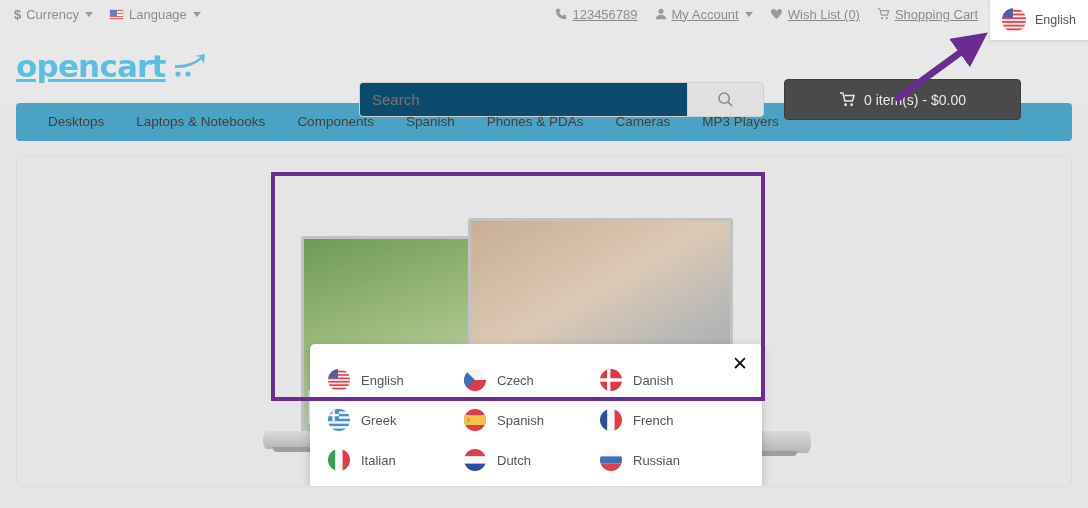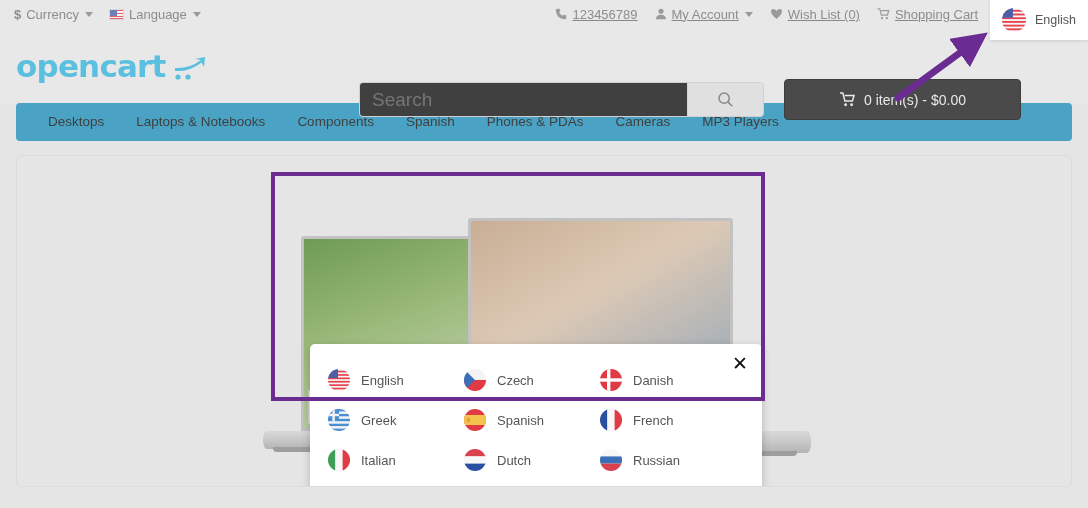--- a/index.html
+++ b/index.html
@@ -81,8 +81,9 @@
     color:#5bbfe0;
     letter-spacing:-0.8px;
     display:flex;
-    align-items:flex-end;
+    align-items:center;
     font-family:"DejaVu Sans", sans-serif;
+    text-decoration:underline;
   }
   .logo-cart { margin-left:5px; position:relative; width:40px; height:30px; }
 

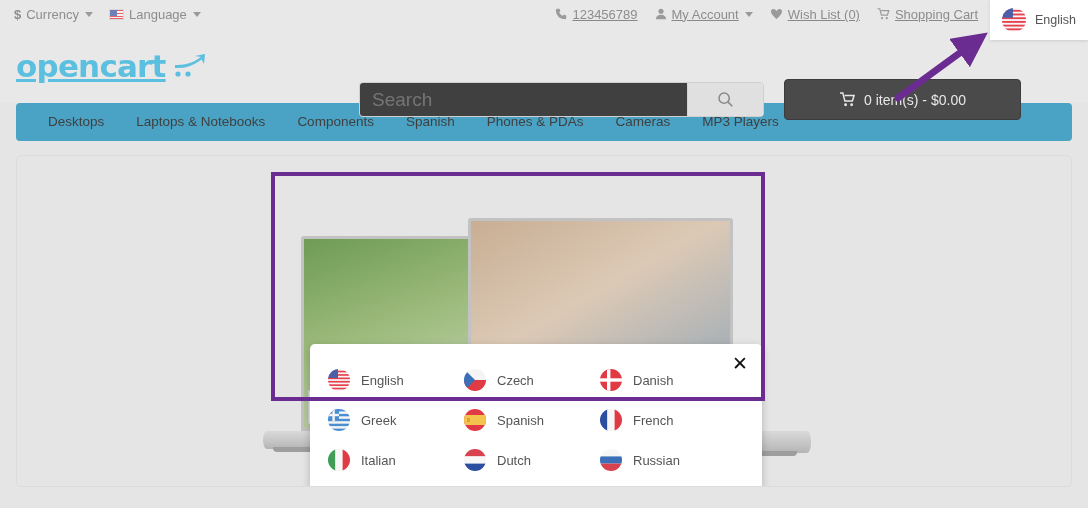--- a/index.html
+++ b/index.html
@@ -103,9 +103,9 @@
     flex:1;
     border:none;
     outline:none;
-    background:#404040;
+    background:#0c4a6e;
     padding:0 12px;
-    font-size:19px;
+    font-size:15px;
     color:#9b9b9b;
     font-family:"Liberation Sans", sans-serif;
   }

